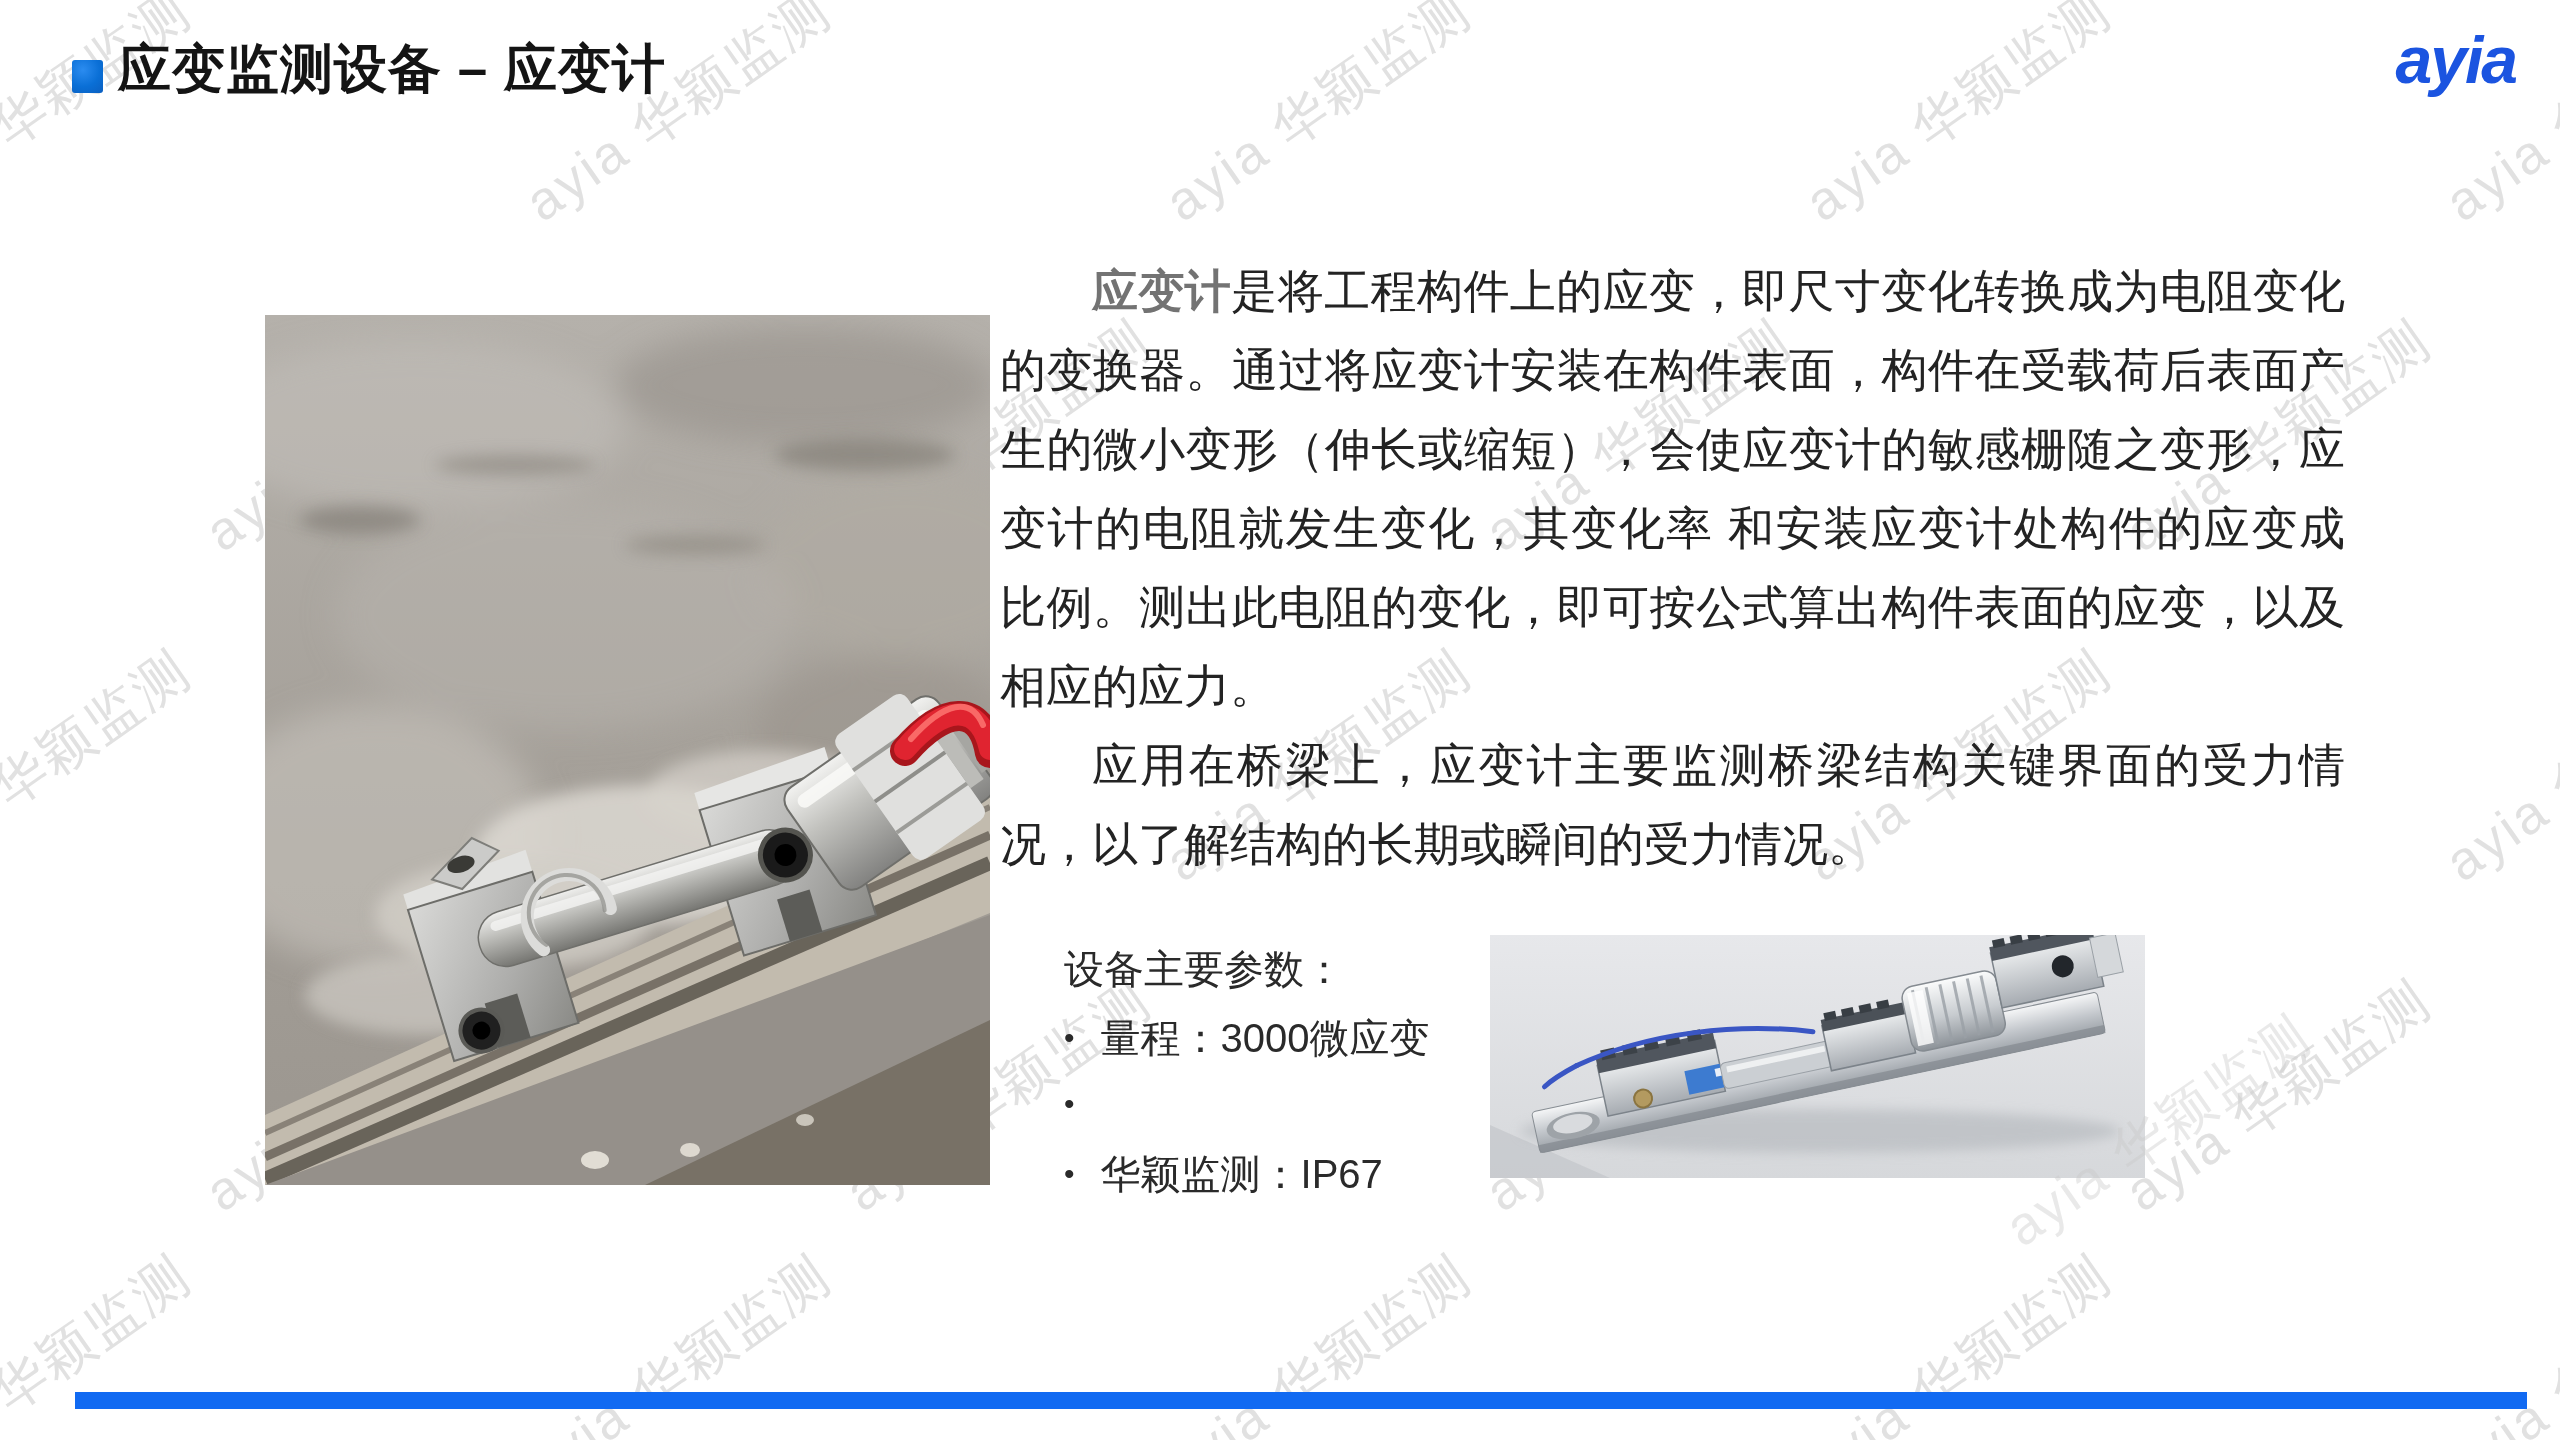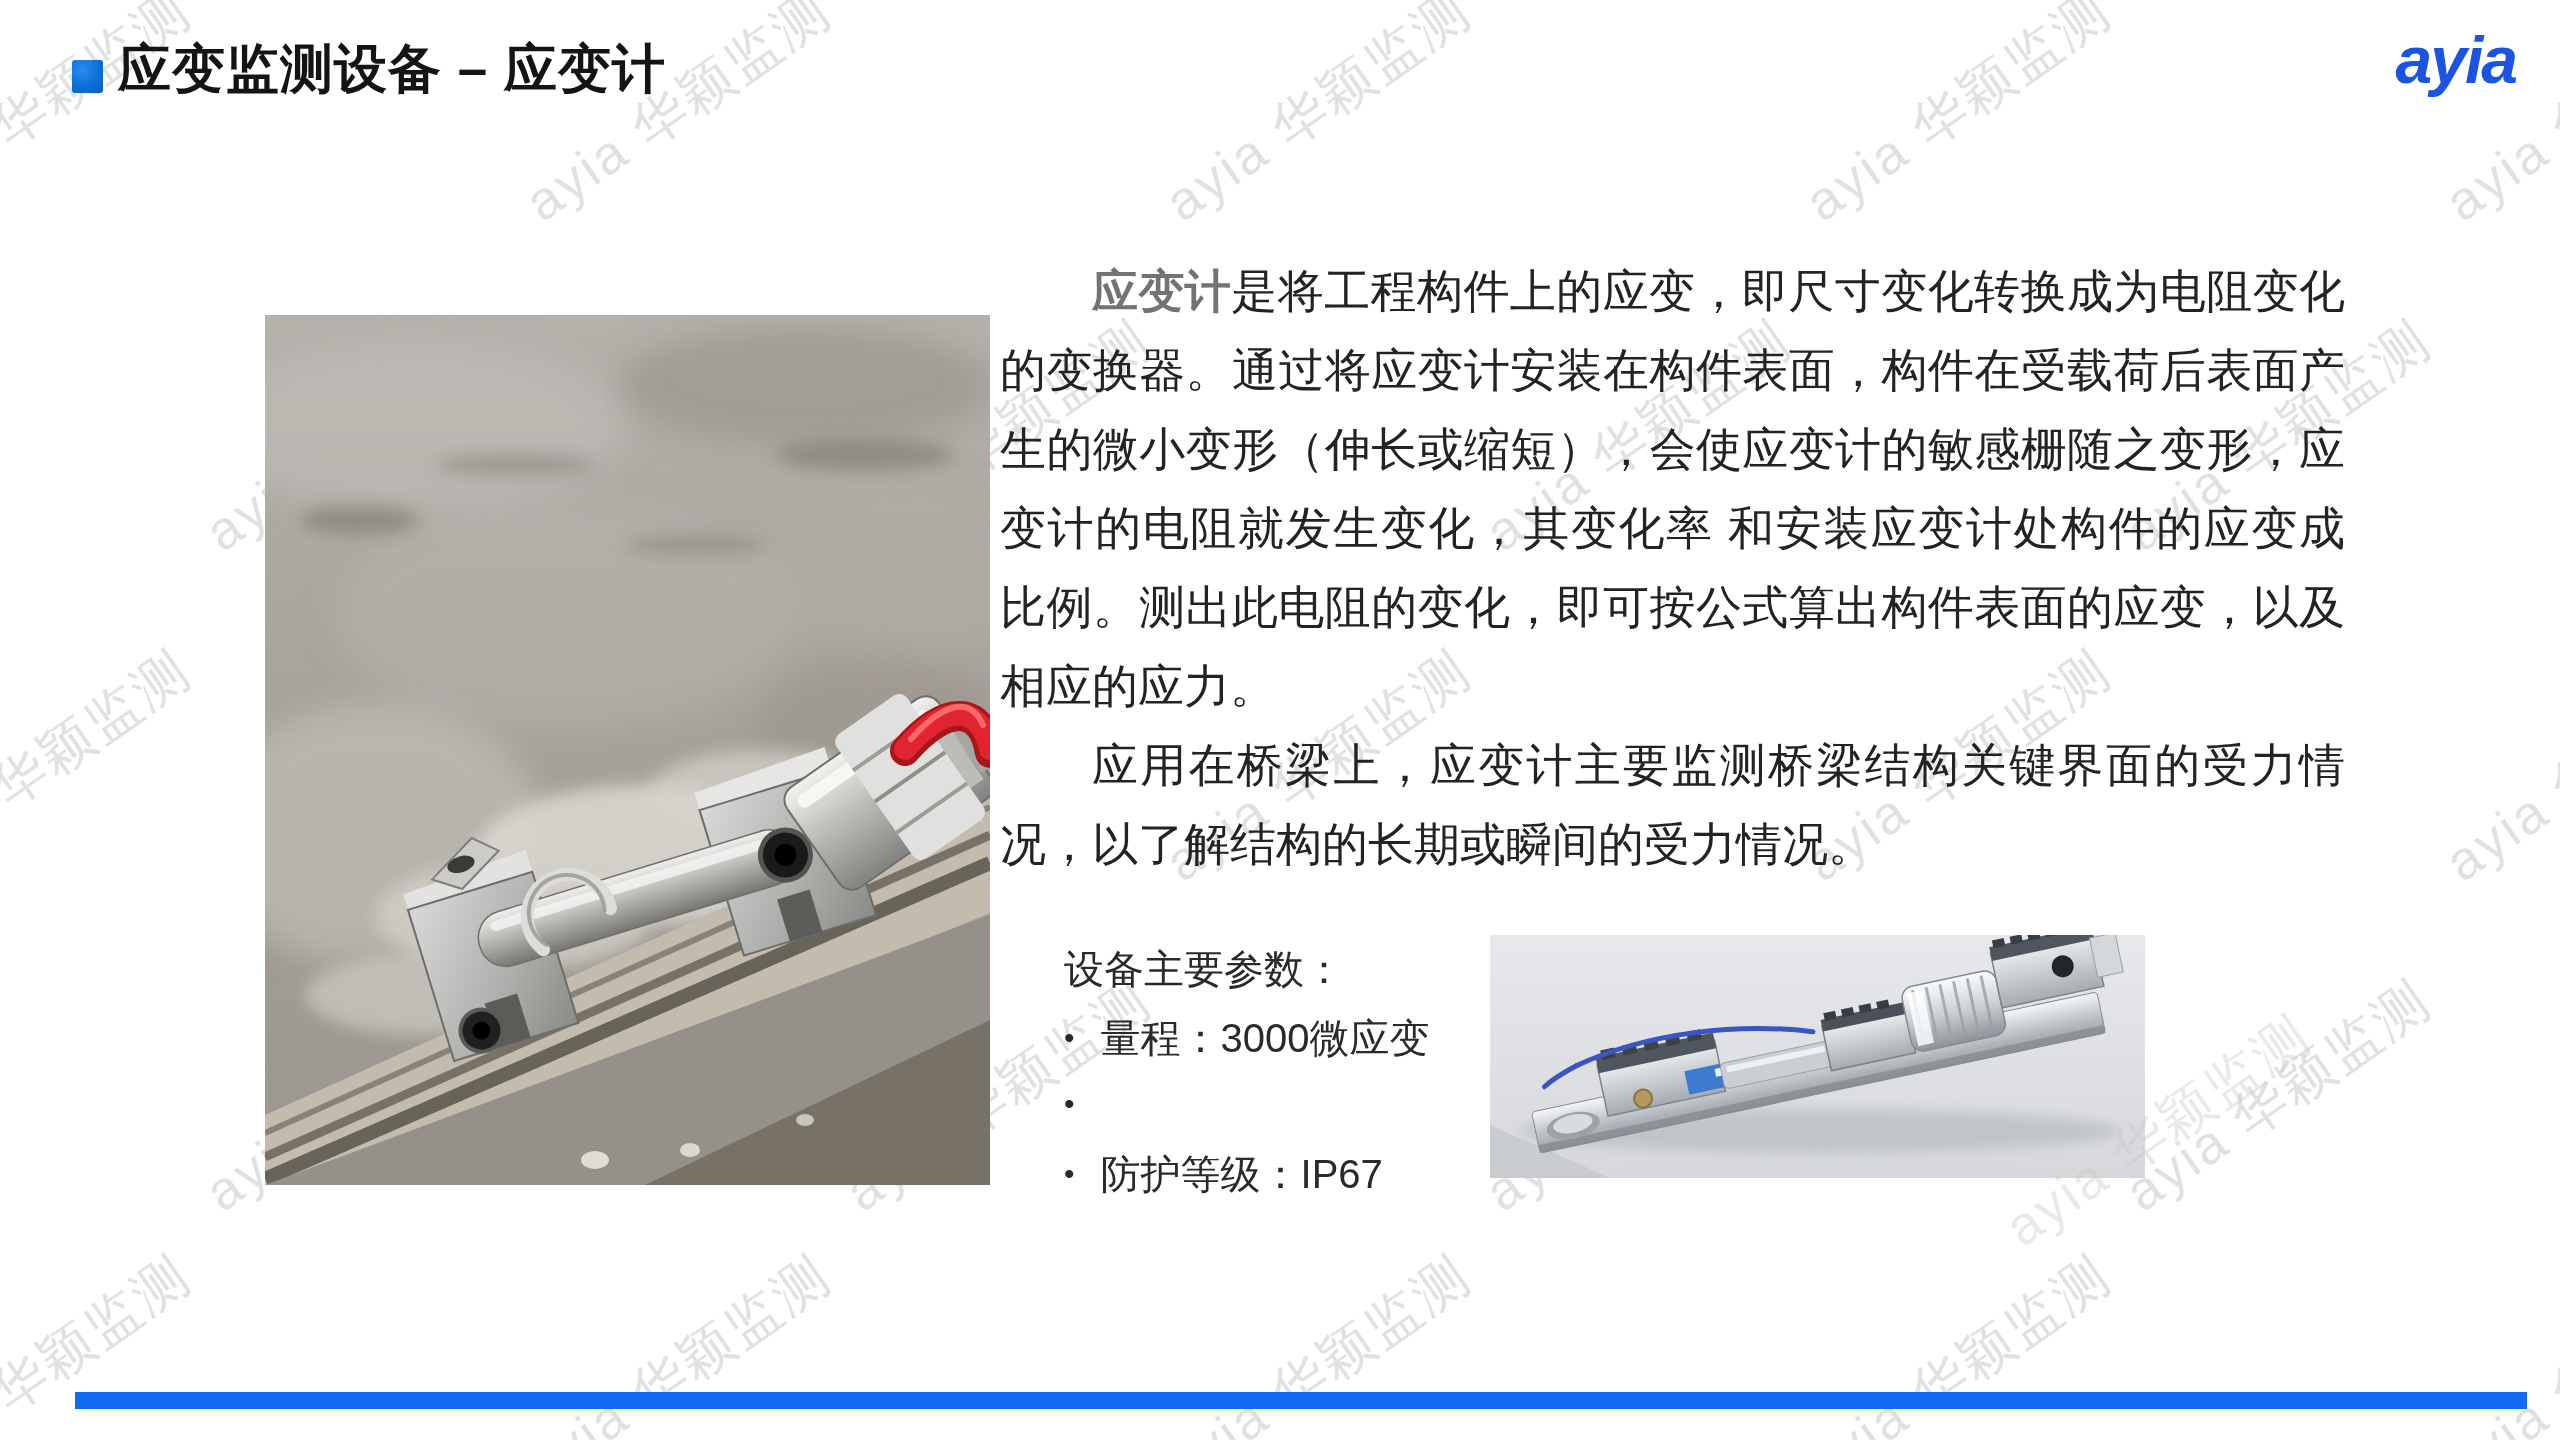--- a/index.html
+++ b/index.html
@@ -232,7 +232,7 @@
     </div>
     <div class="param-item">
       <span class="dot">•</span>
-      <span>防护等级：IP67</span>
+      <span>华颖监测：IP67</span>
     </div>
   </section>
 

